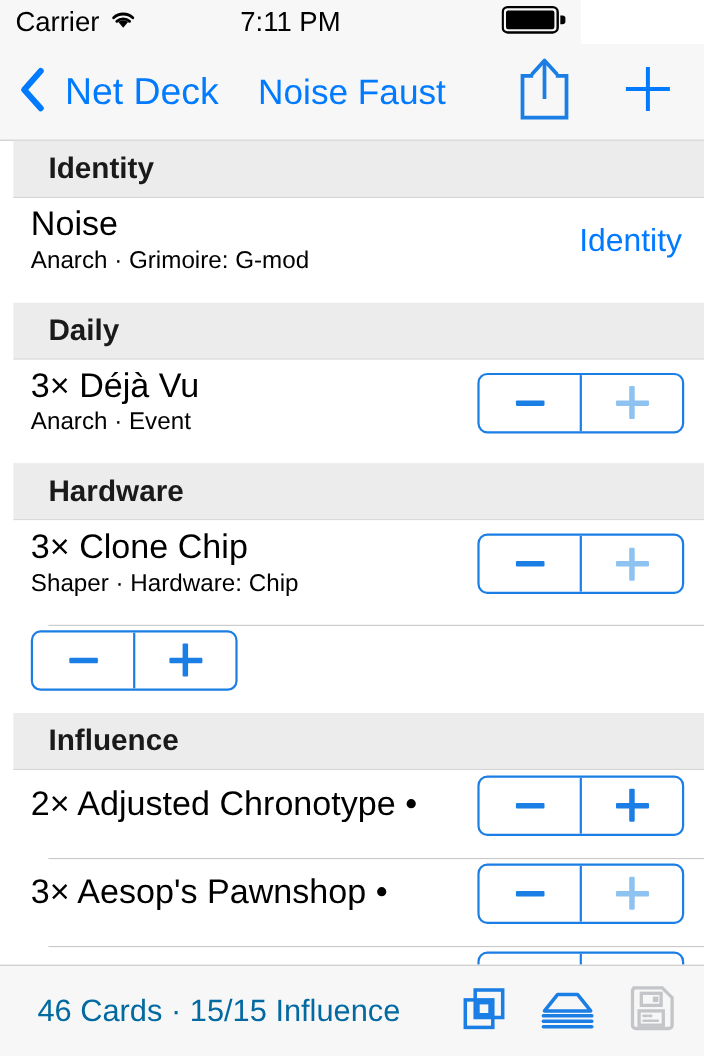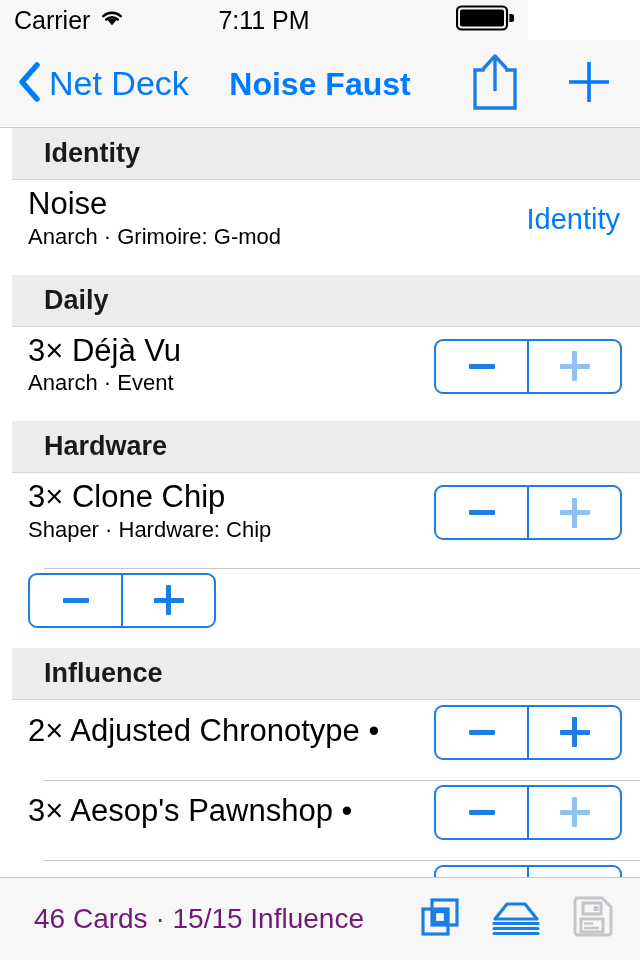--- a/index.html
+++ b/index.html
@@ -76,7 +76,7 @@
     transform: translateY(-50%);
     display: flex;
     align-items: center;
-    gap: 7px;
+    gap: 17px;
     cursor: pointer;
   }
   .nav-back-label {

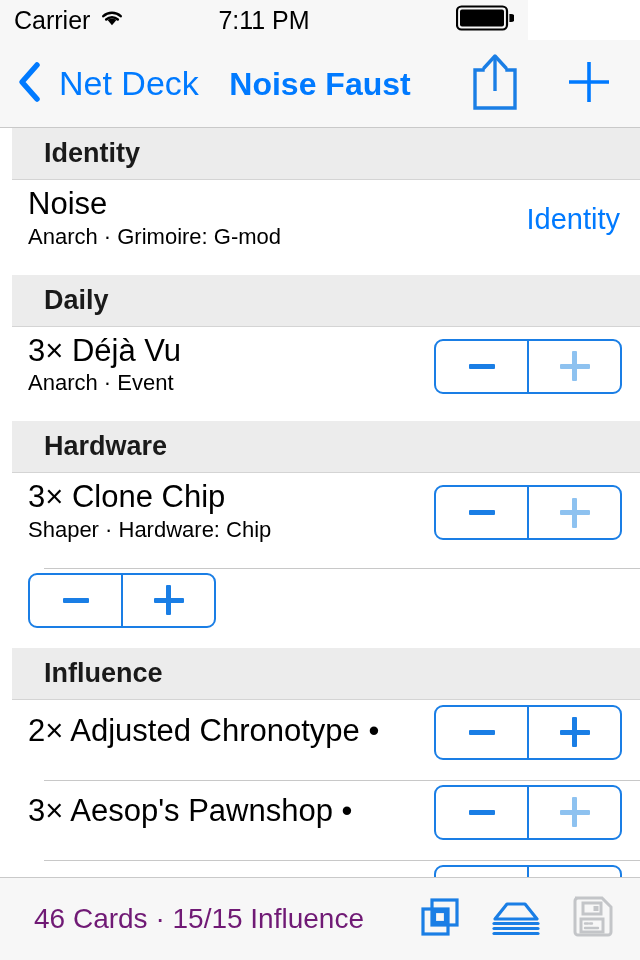--- a/index.html
+++ b/index.html
@@ -90,7 +90,7 @@
     transform: translateY(-50%);
     text-align: center;
     font-size: 32px;
-    font-weight: bold;
+    font-weight: normal;
     color: #007aff;
   }
   .nav-share {

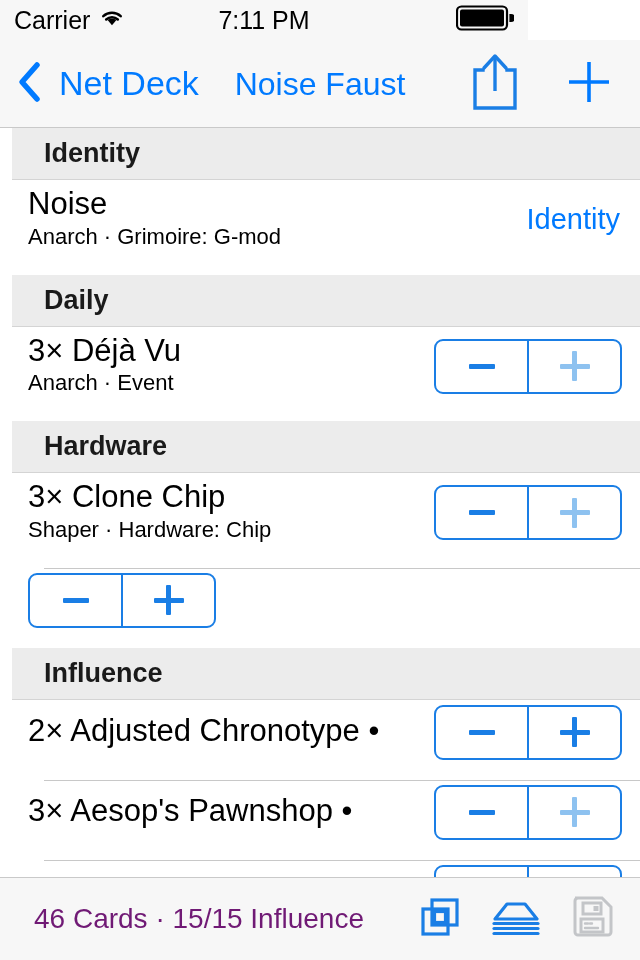--- a/index.html
+++ b/index.html
@@ -255,7 +255,7 @@
     position: absolute;
     left: 34px;
     font-size: 28px;
-    color: #701a75;
+    color: #0369a1;
     white-space: nowrap;
   }
   .toolbar-icons {

